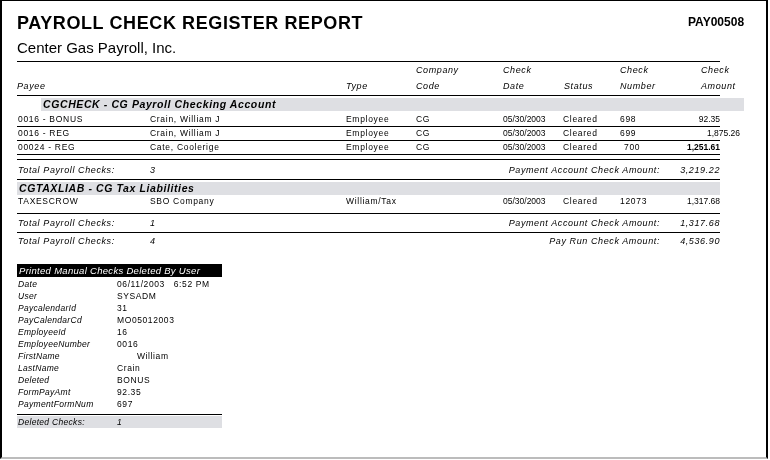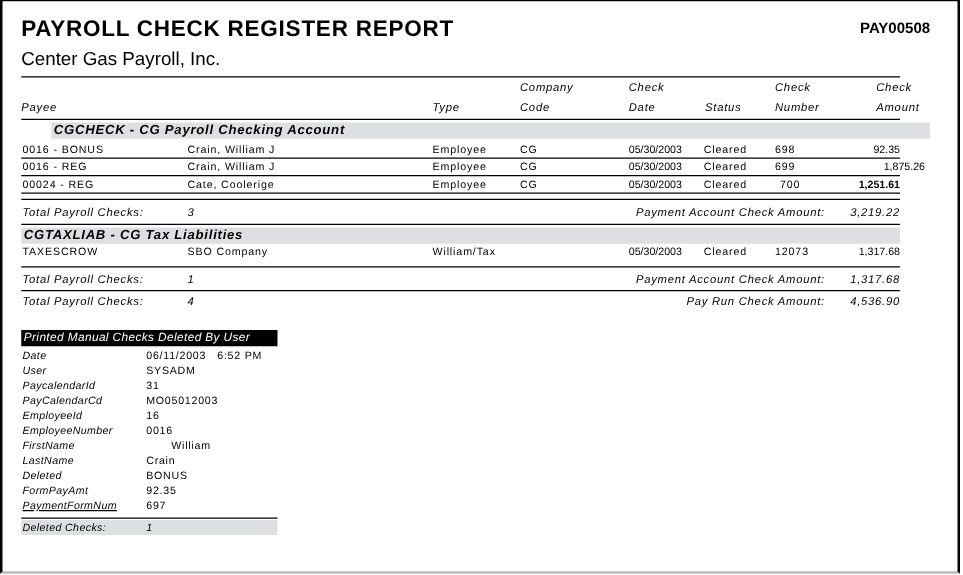--- a/index.html
+++ b/index.html
@@ -148,7 +148,7 @@
   <div class="abs kv-v" style="left:117px;top:375px;">BONUS</div>
   <div class="abs kv-k" style="left:18px;top:387px;">FormPayAmt</div>
   <div class="abs kv-v" style="left:117px;top:387px;">92.35</div>
-  <div class="abs kv-k" style="left:18px;top:399px;text-decoration:underline;">PaymentFormNum</div>
+  <div class="abs kv-k" style="left:18px;top:399px;">PaymentFormNum</div>
   <div class="abs kv-v" style="left:117px;top:399px;">697</div>
 </div>
 

